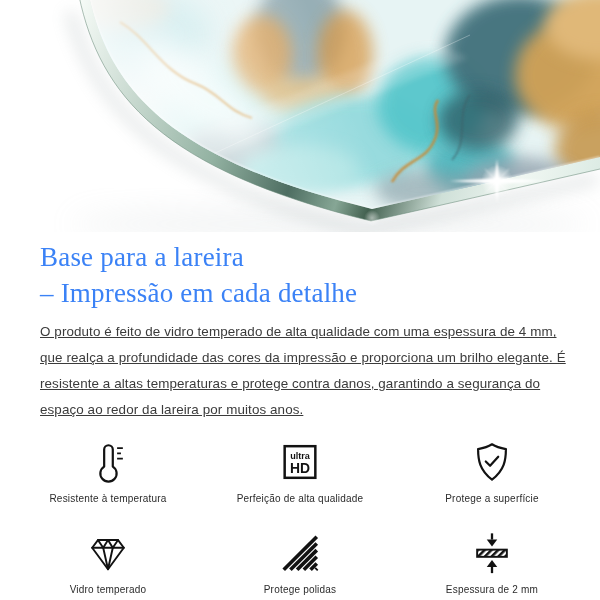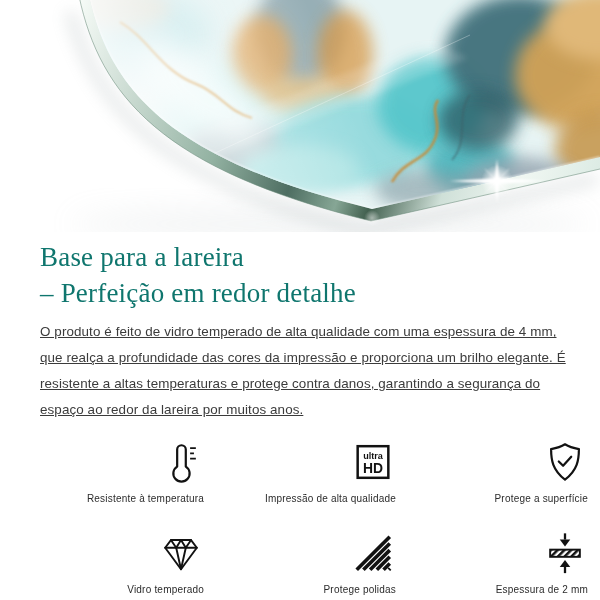--- a/index.html
+++ b/index.html
@@ -8,7 +8,7 @@
   .hero{margin:0;width:600px;height:232px;display:block;}
   .hero svg{display:block;}
   .content{position:relative;}
-  .title{font-family:"Liberation Serif",serif;font-weight:400;color:#0f766e;
+  .title{font-family:"Liberation Serif",serif;font-weight:400;color:#3b82f6;
          font-size:27px;line-height:1.32;letter-spacing:.2px;margin:8px 40px 8px;}
   .desc{font-size:13.4px;line-height:1.93;color:#3b3b3b;letter-spacing:.1px;
         margin:0 33px 12px 40px;width:527px;text-decoration:underline;}

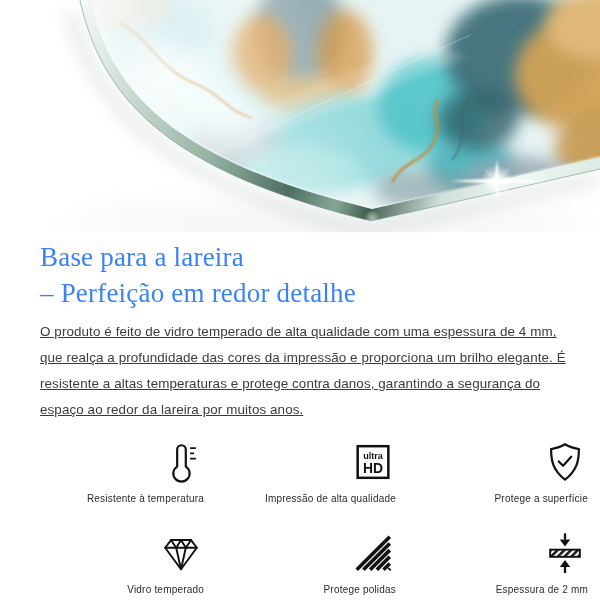--- a/index.html
+++ b/index.html
@@ -117,7 +117,7 @@
 
   <section class="content">
     <h1 class="title"><span>Base para a lareira</span><br>
-      <span>– Perfeição em redor detalhe</span></h1>
+      <span>– Impressão em cada detalhe</span></h1>
 
     <p class="desc">O produto é feito de vidro temperado de alta qualidade com uma espessura de 4 mm, que realça a profundidade das cores da impressão e proporciona um brilho elegante. É resistente a altas temperaturas e protege contra danos, garantindo a segurança do espaço ao redor da lareira por muitos anos.</p>
 

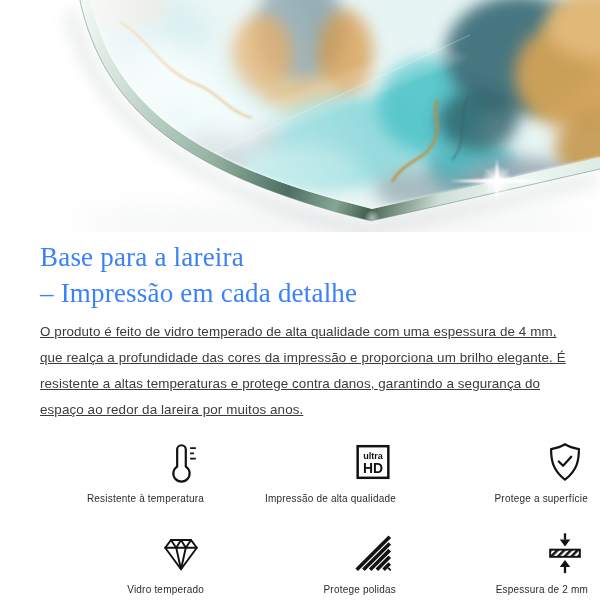--- a/index.html
+++ b/index.html
@@ -14,7 +14,7 @@
         margin:0 33px 12px 40px;width:527px;text-decoration:underline;}
   .features{display:grid;grid-template-columns:repeat(3,1fr);row-gap:24px;
             padding:0 12px;margin-top:14px;text-align:center;}
-  .feature{display:flex;flex-direction:column;align-items:flex-end;}
+  .feature{display:flex;flex-direction:column;align-items:center;}
   .iconbox{height:48px;display:flex;align-items:flex-end;justify-content:center;}
   .feature svg.fi{width:46px;height:46px;}
   .flabel{margin-top:8px;font-size:10px;color:#2b2b2b;letter-spacing:.2px;}

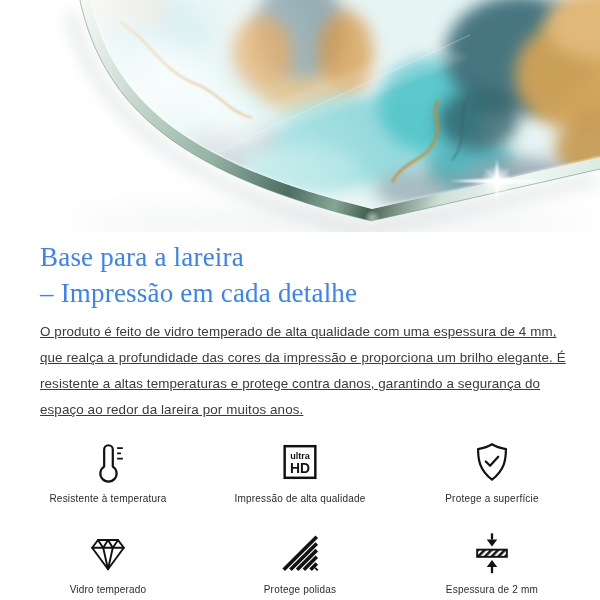--- a/index.html
+++ b/index.html
@@ -141,7 +141,7 @@
             <text x="24" y="35" font-size="14.5" font-weight="bold" text-anchor="middle" fill="#121212" font-family="Liberation Sans, sans-serif">HD</text>
           </svg>
         </div>
-        <div class="flabel">Impressão de alta qualidade</div>
+        <div class="flabel">Perfeição de alta qualidade</div>
       </div>
 
       <div class="feature">

